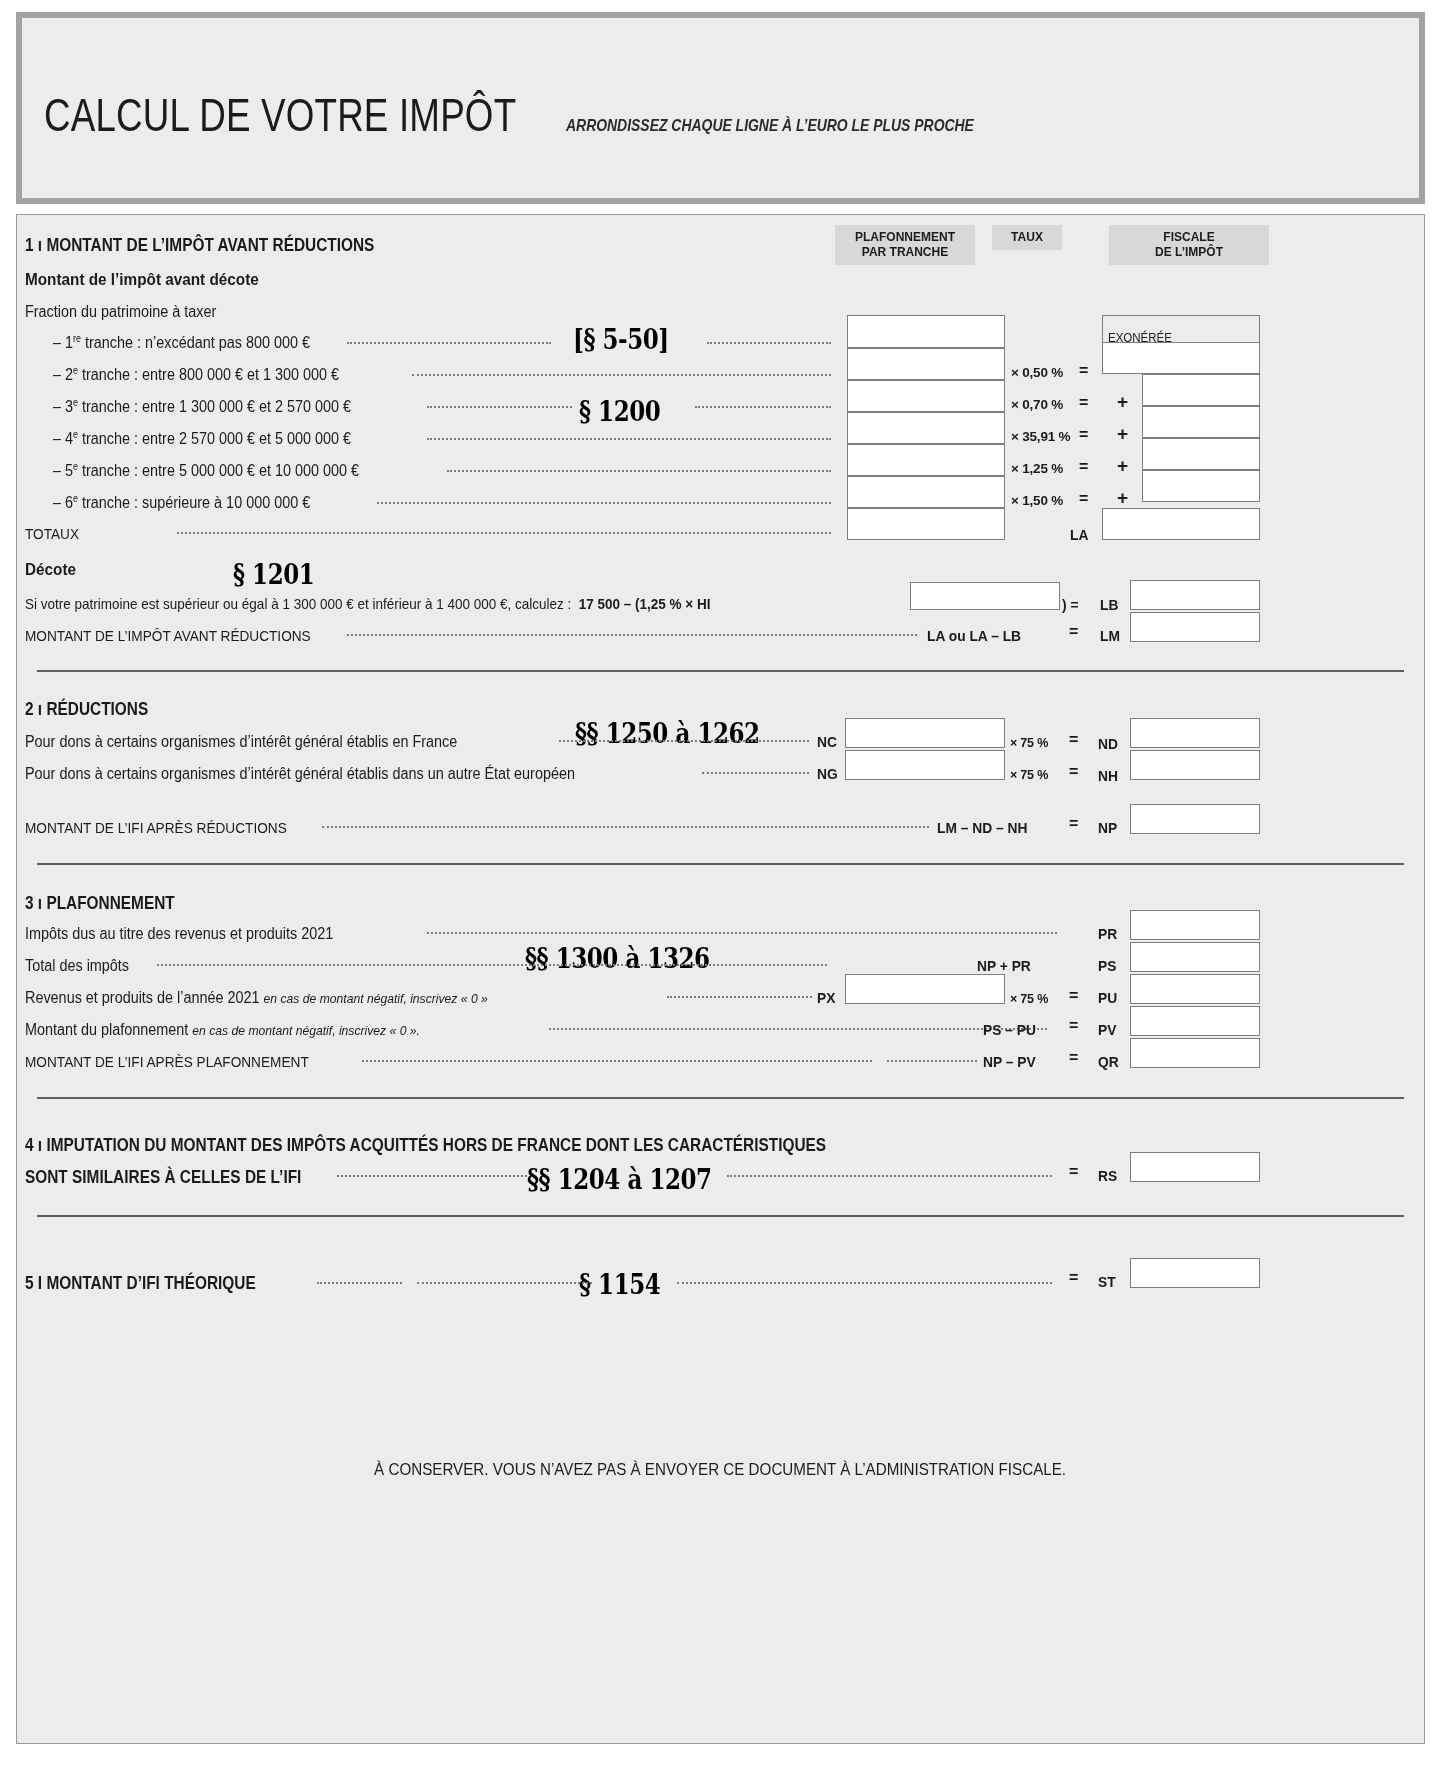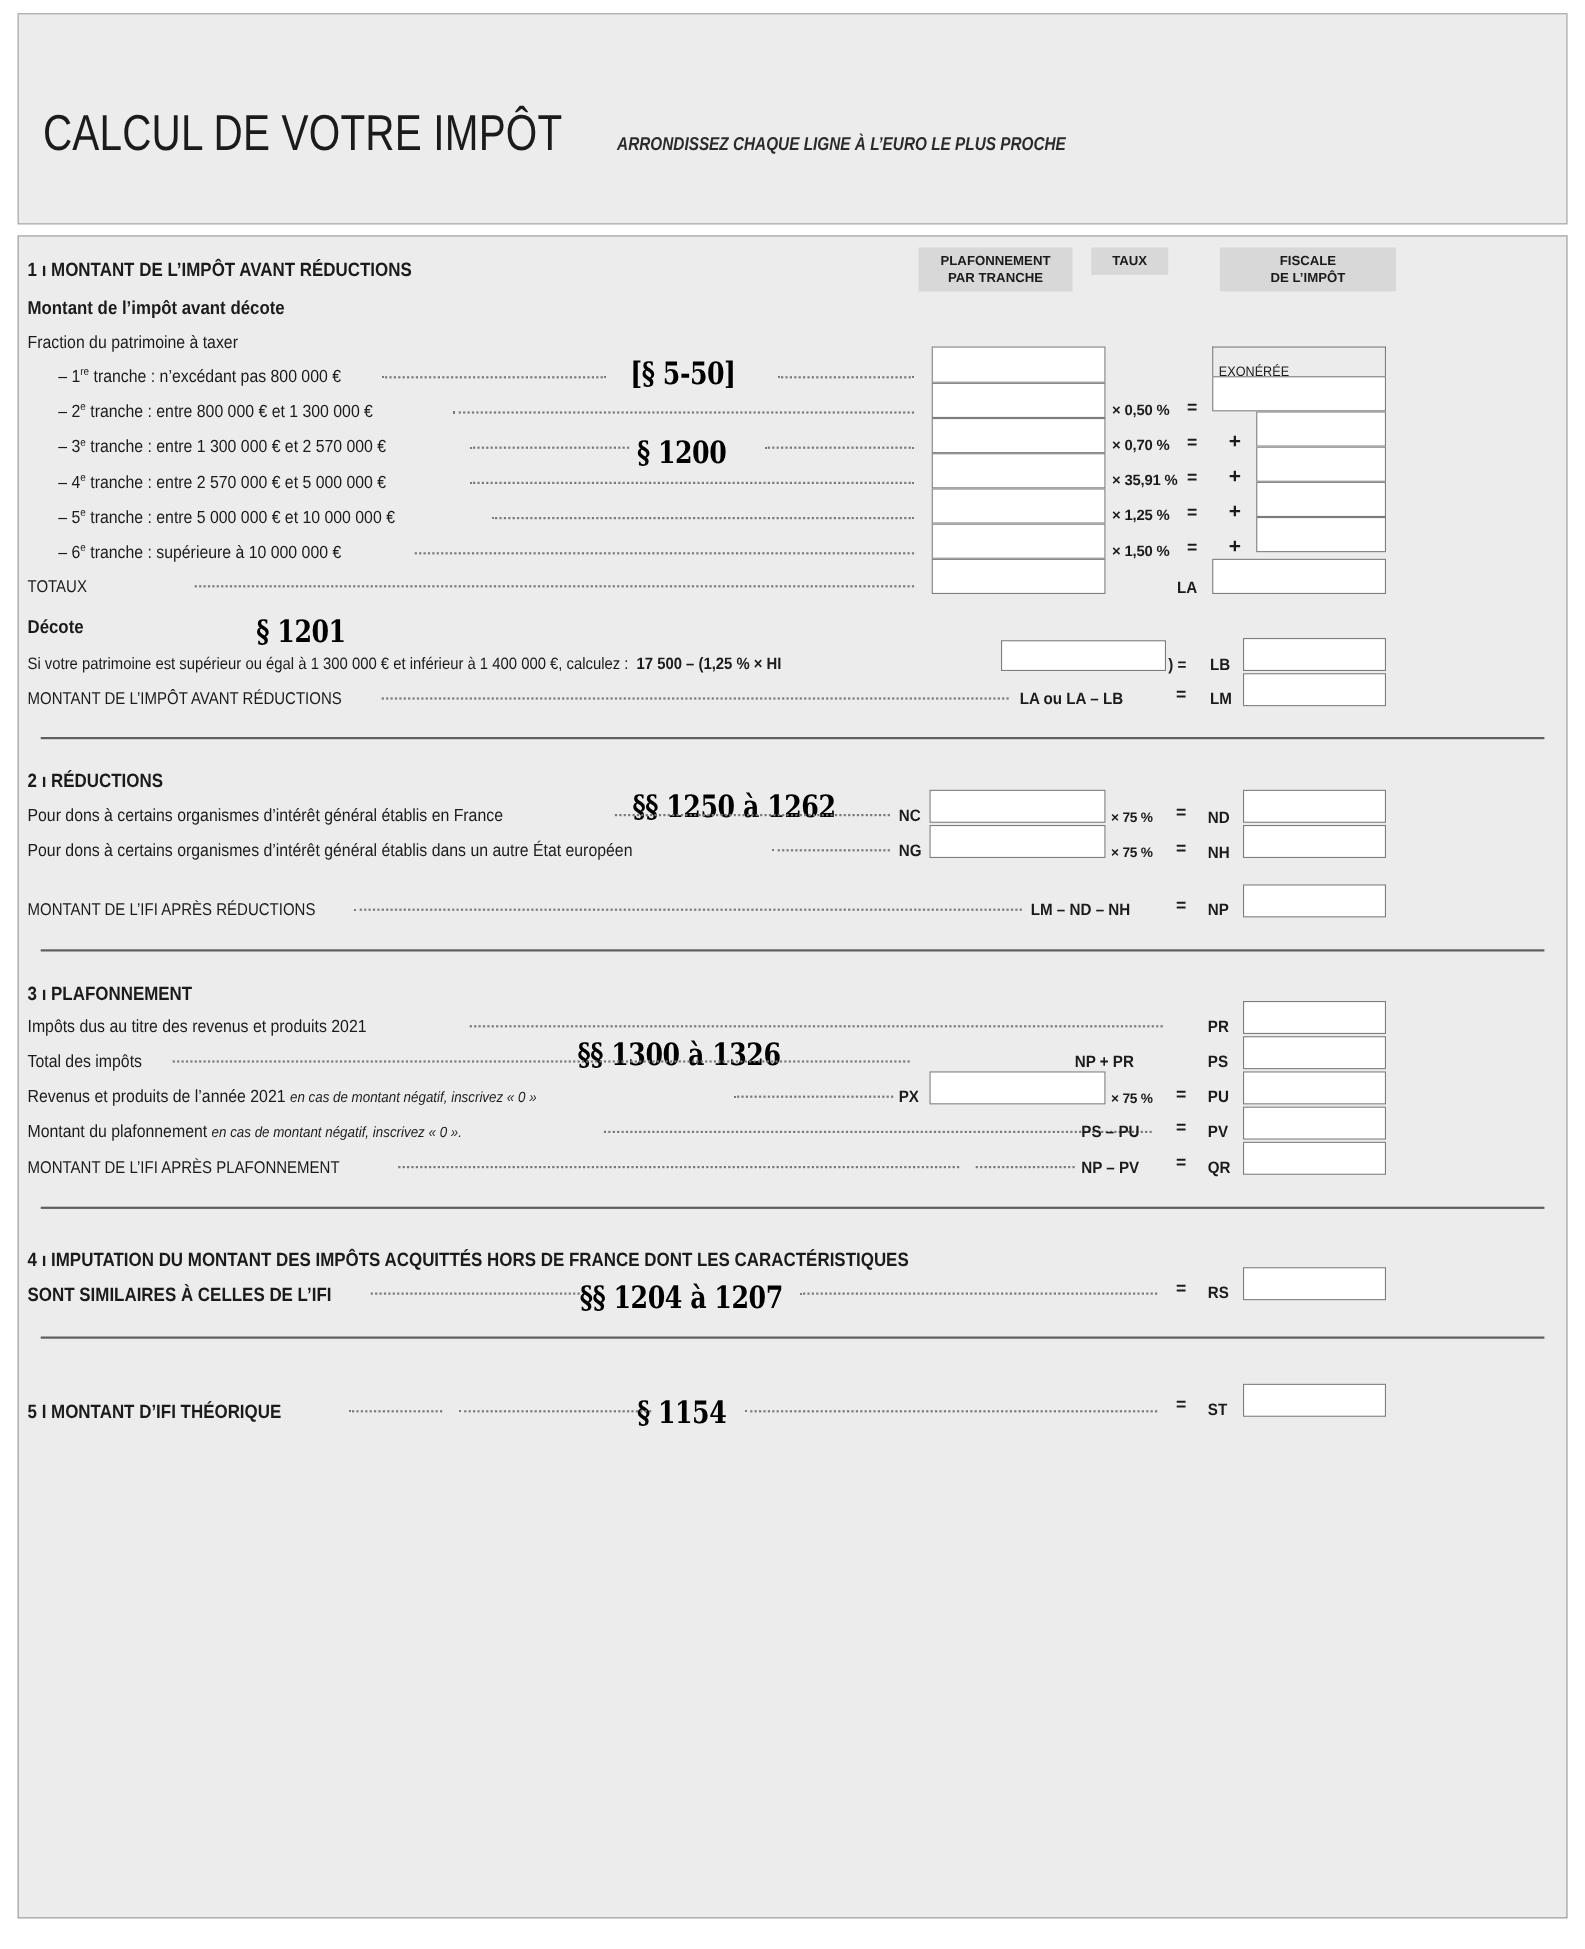--- a/index.html
+++ b/index.html
@@ -14,7 +14,7 @@
 
   
   .banner{
-    position:relative;height:192px;background:#ececec;border:1px solid #a3a3a3;
+    position:relative;height:192px;background:#ececec;border:6px solid #a3a3a3;
     box-sizing:border-box;
   }
   .banner-inner{position:absolute;left:22px;bottom:56px;display:flex;align-items:baseline;}

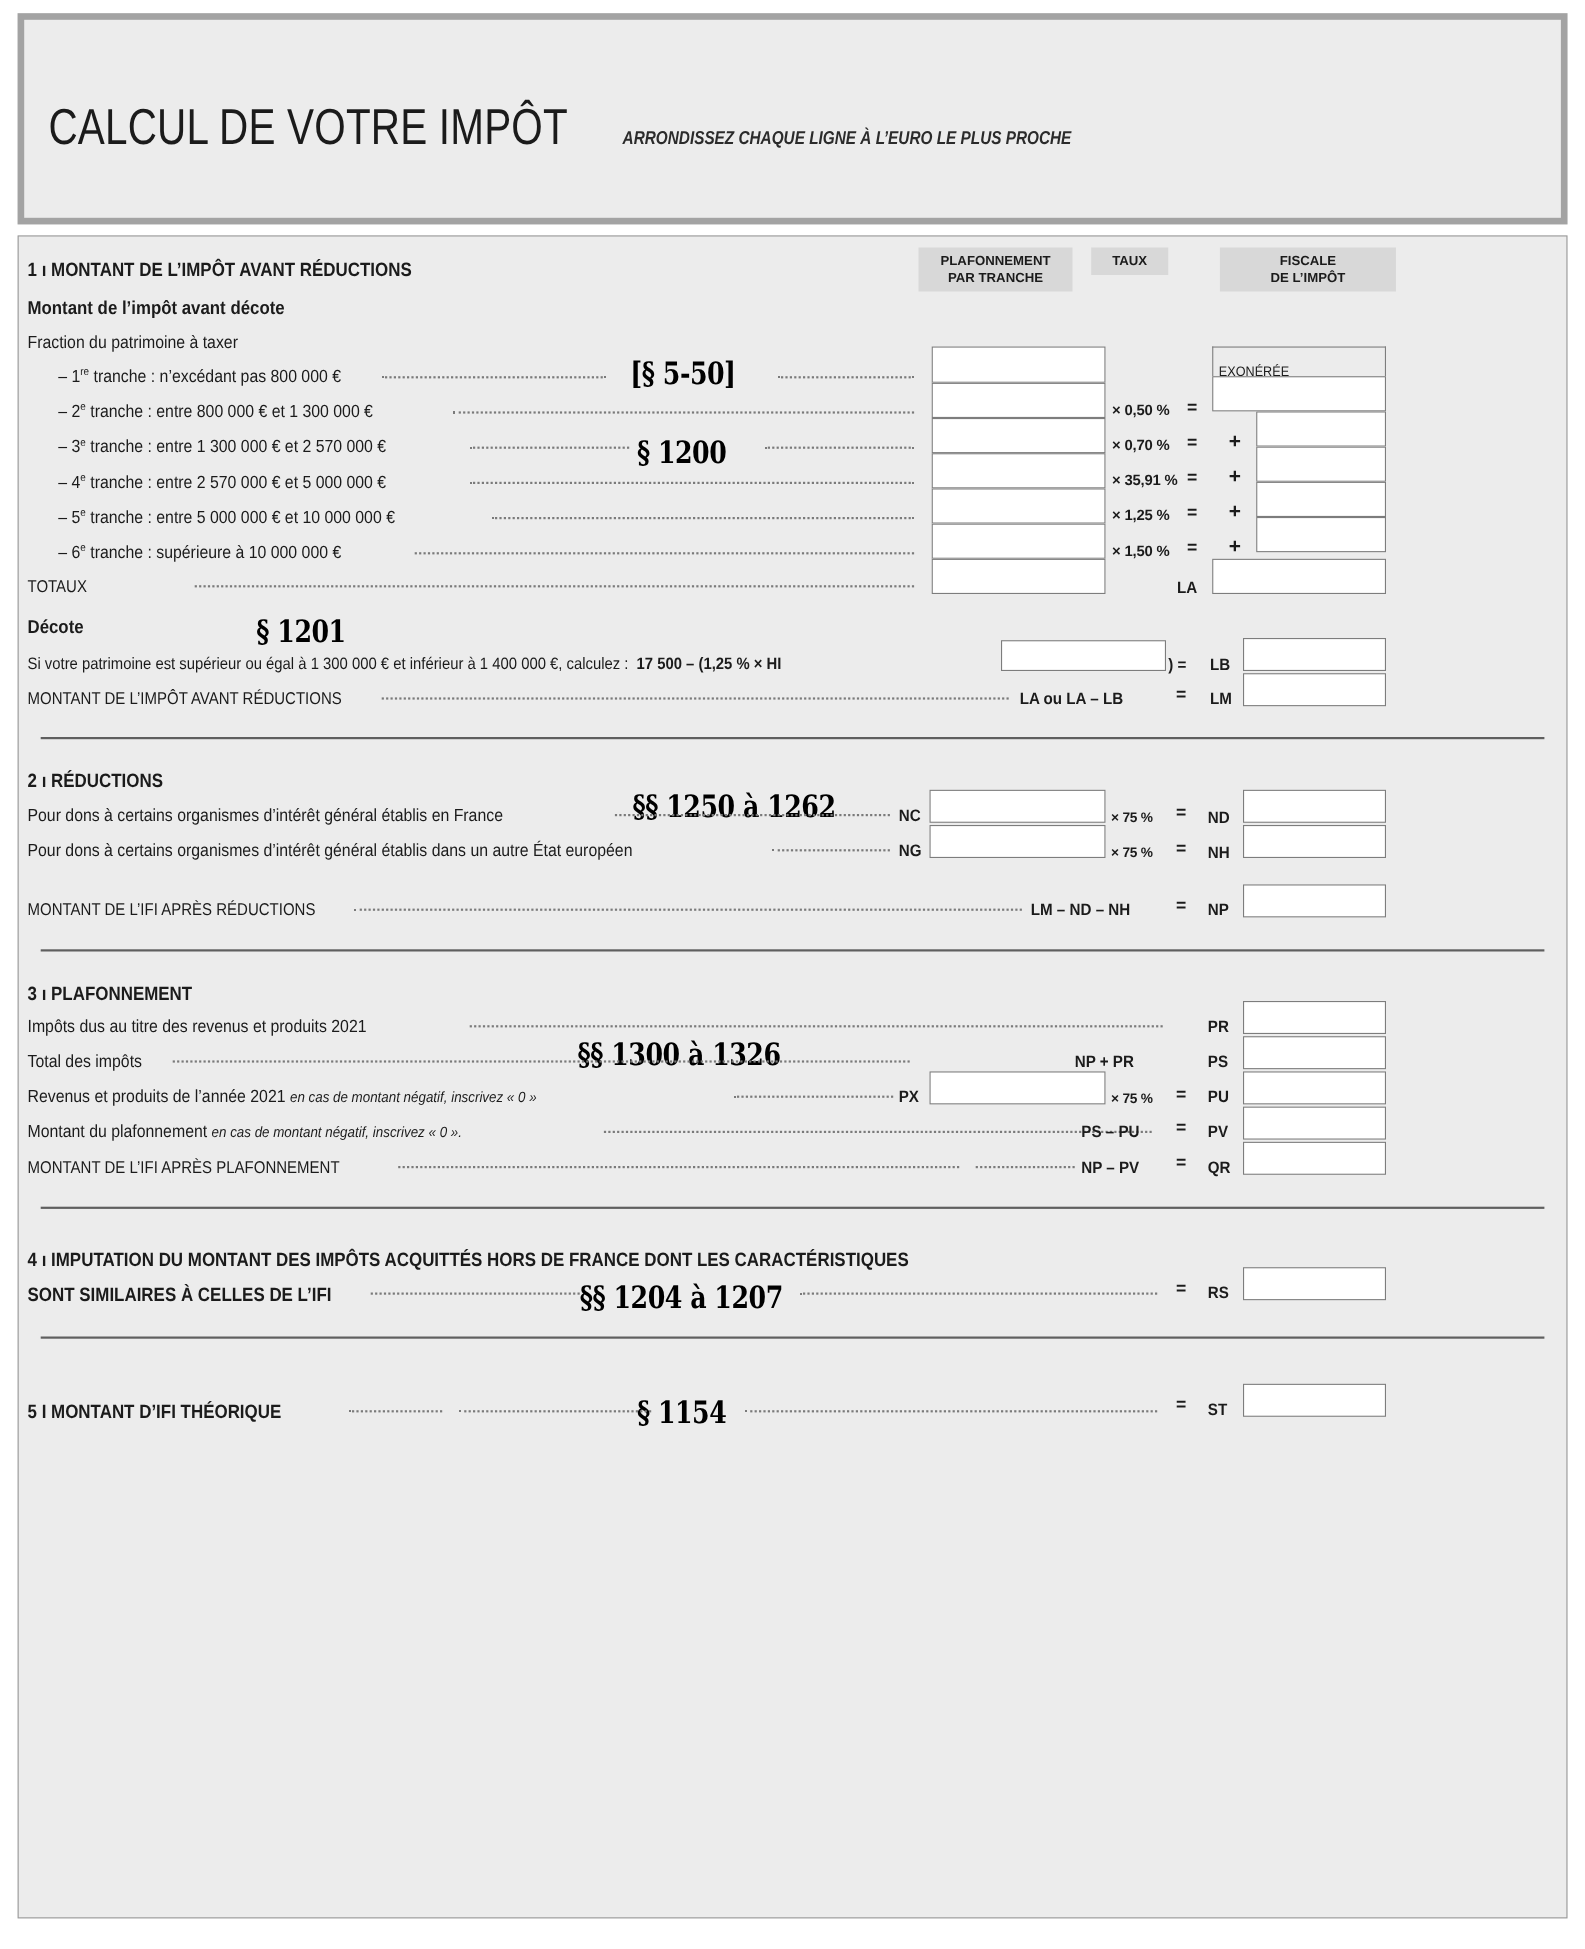--- a/index.html
+++ b/index.html
@@ -309,6 +309,9 @@
     <div class="code" style="left:1081px;top:1058px;">ST</div>
     <div class="cell" style="left:1113px;top:1043px;width:130px;height:30px;"></div>
 
+    <div class="footer-line" style="top:1245px;">
+      <span>À CONSERVER. VOUS N’AVEZ PAS À ENVOYER CE DOCUMENT À L’ADMINISTRATION FISCALE.</span>
+    </div>
 
   </div>
 </div>

